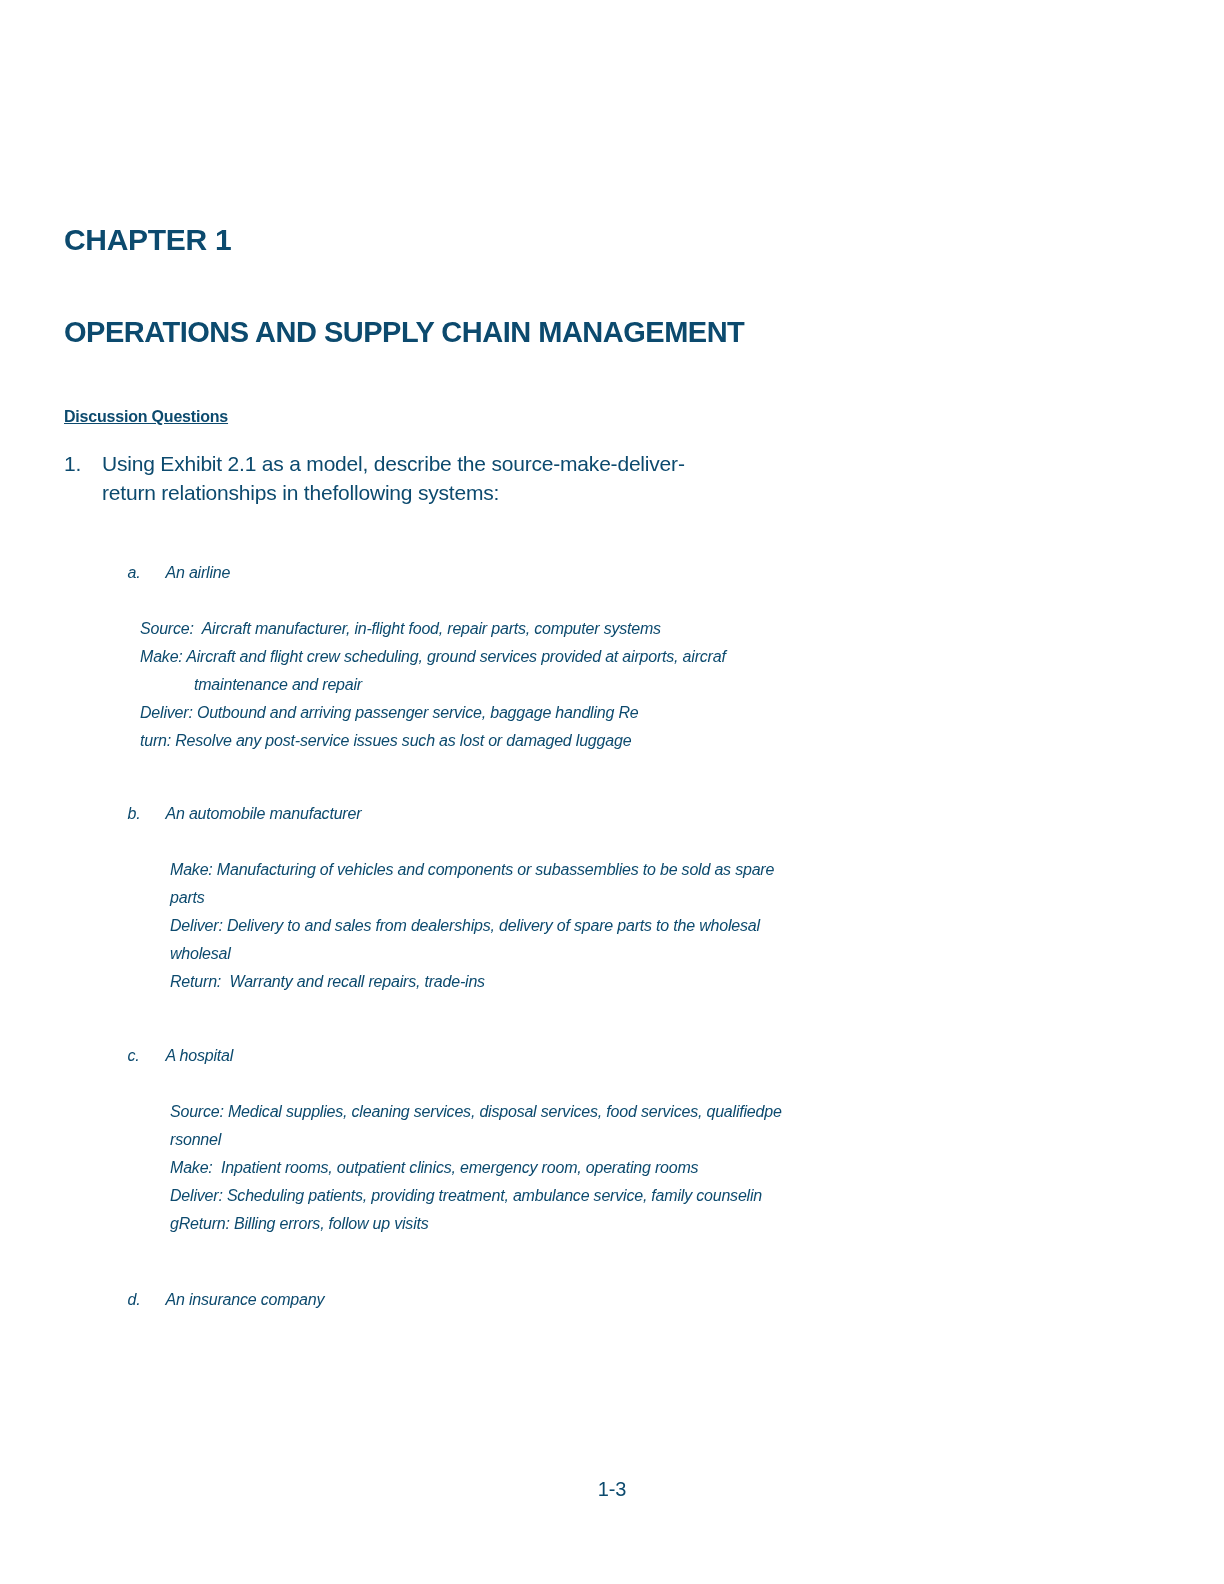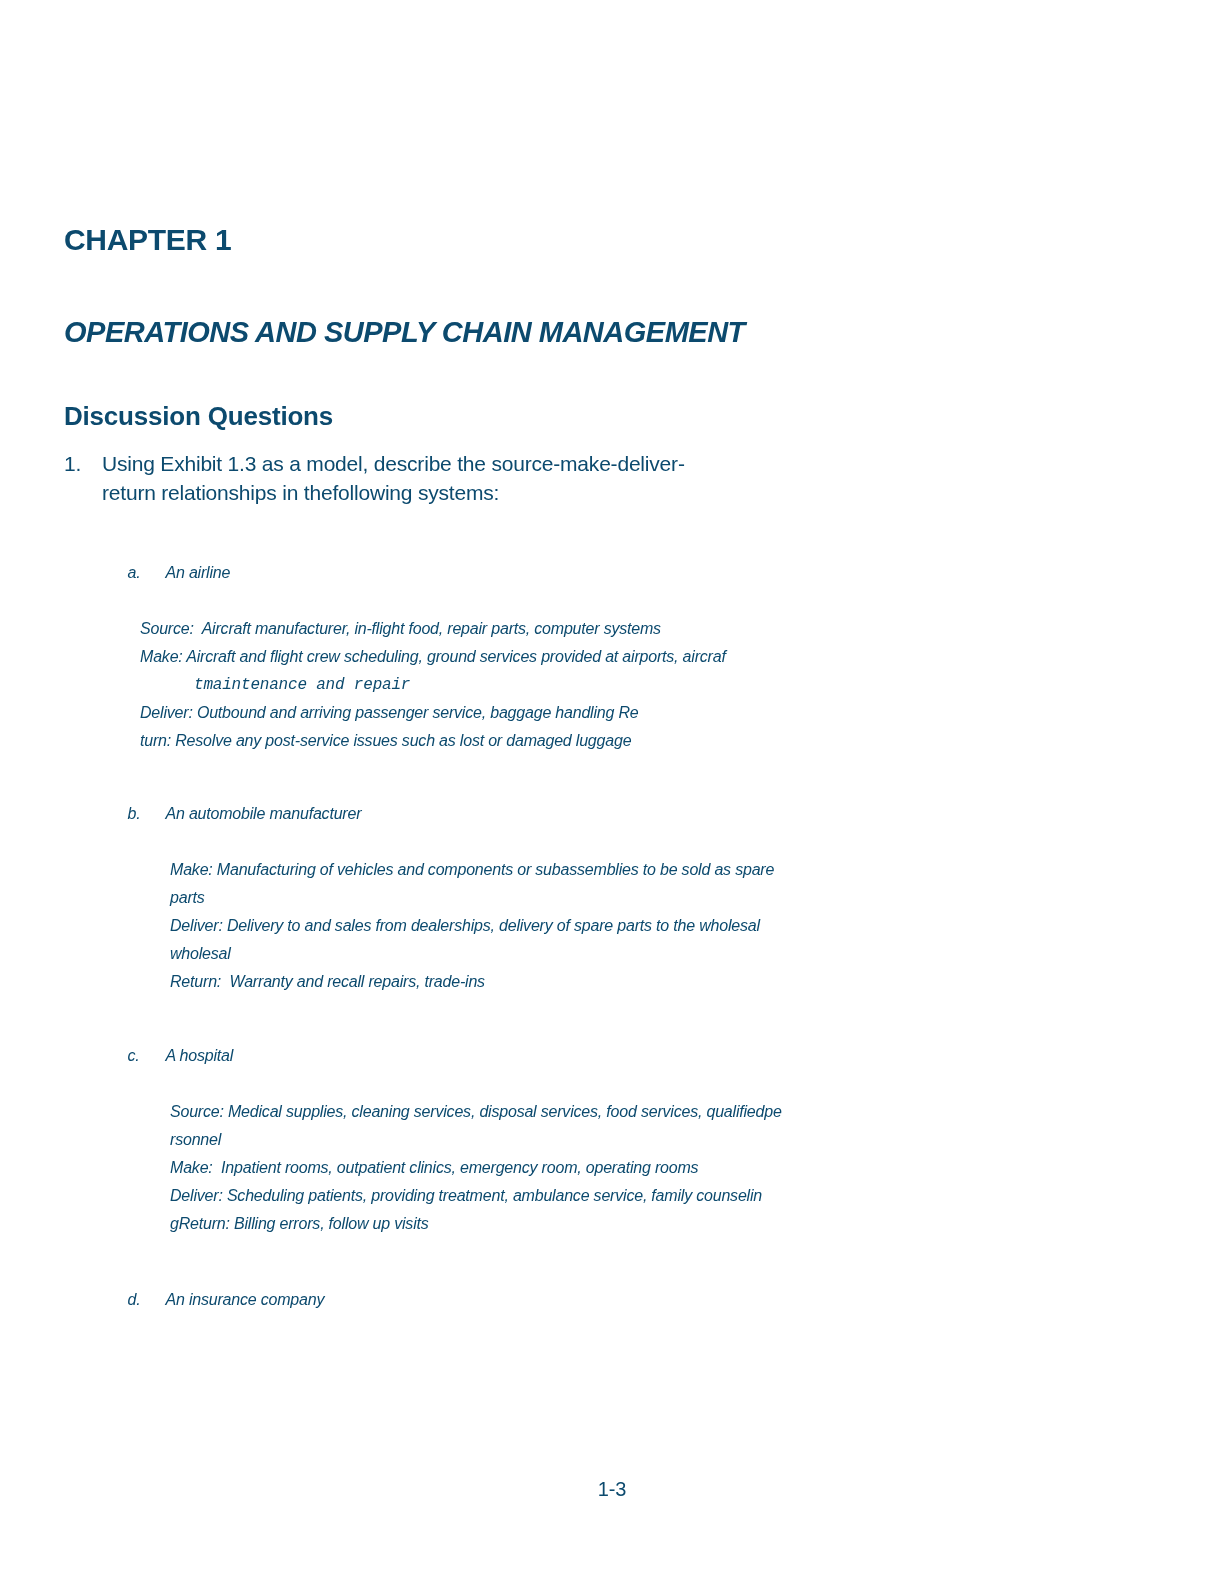--- a/index.html
+++ b/index.html
@@ -33,7 +33,6 @@
     letter-spacing: -0.5px;
     margin: 56px 0 0 0;
     white-space: pre;
-    font-style: italic;
   }
   .section-heading {
     font-size: 26px;

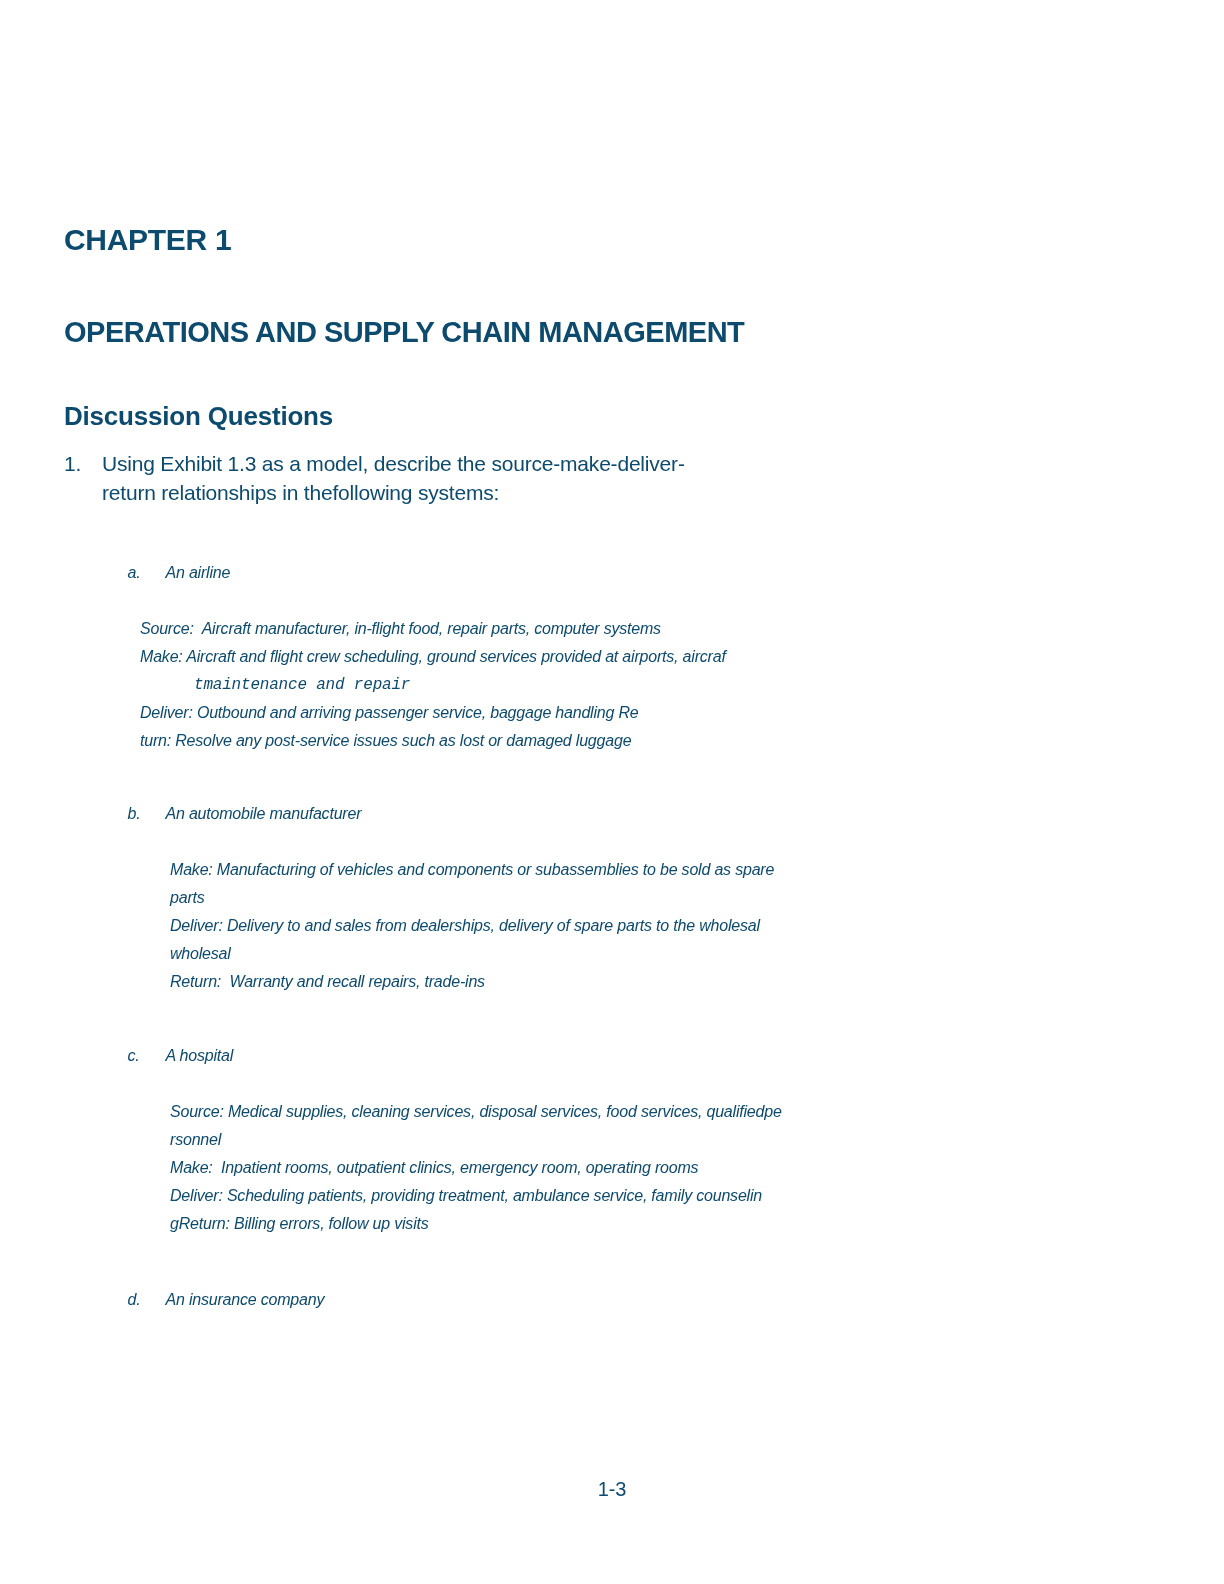--- a/index.html
+++ b/index.html
@@ -35,10 +35,11 @@
     white-space: pre;
   }
   .section-heading {
-    font-size: 26px;
+    font-size: 16px;
     line-height: 27px;
     font-weight: bold;
     letter-spacing: -0.2px;
+    text-decoration: underline;
     margin: 53px 0 0 0;
     white-space: pre;
   }

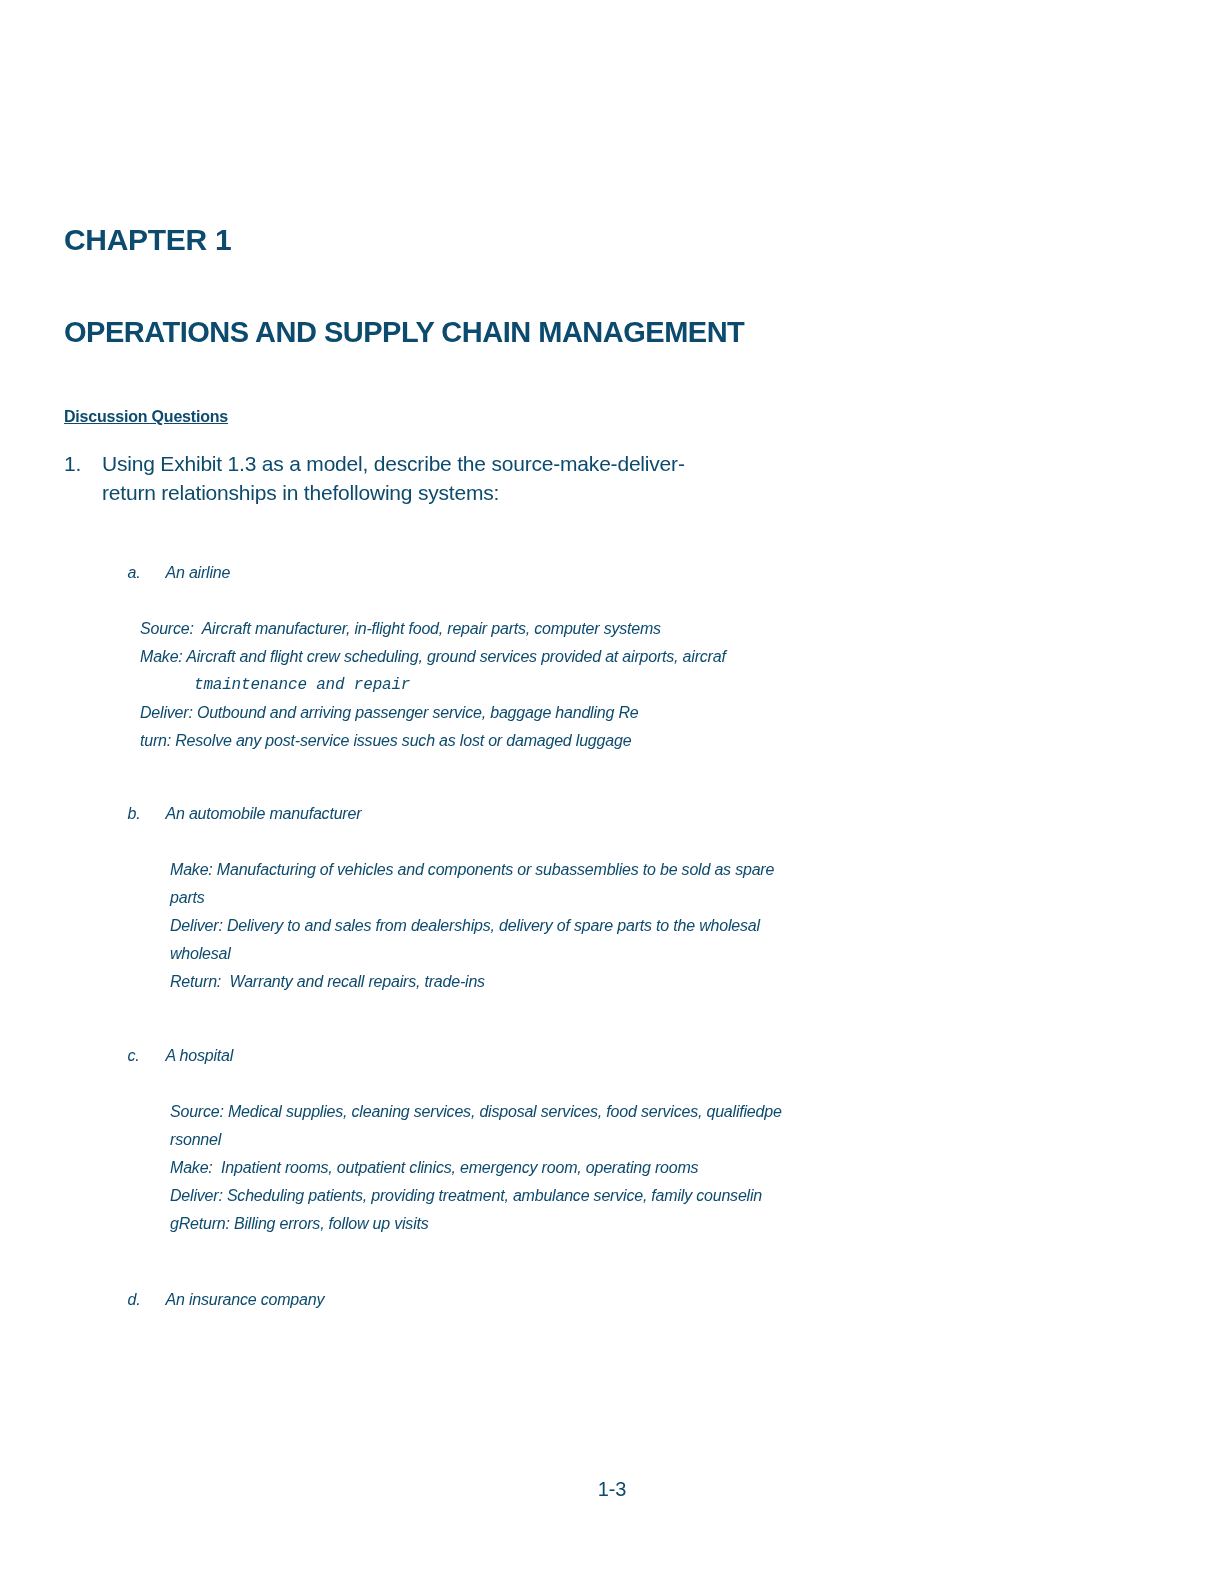--- a/index.html
+++ b/index.html
@@ -102,7 +102,7 @@
   <div class="question">
     <span class="qnum">1.</span>
     <div class="qlines">
-      <div class="line">Using Exhibit 1.3 as a model, describe the source-make-deliver-</div>
+      <div class="line">Using Exhibit 2.1 as a model, describe the source-make-deliver-</div>
       <div class="line">return relationships in thefollowing systems:</div>
     </div>
   </div>

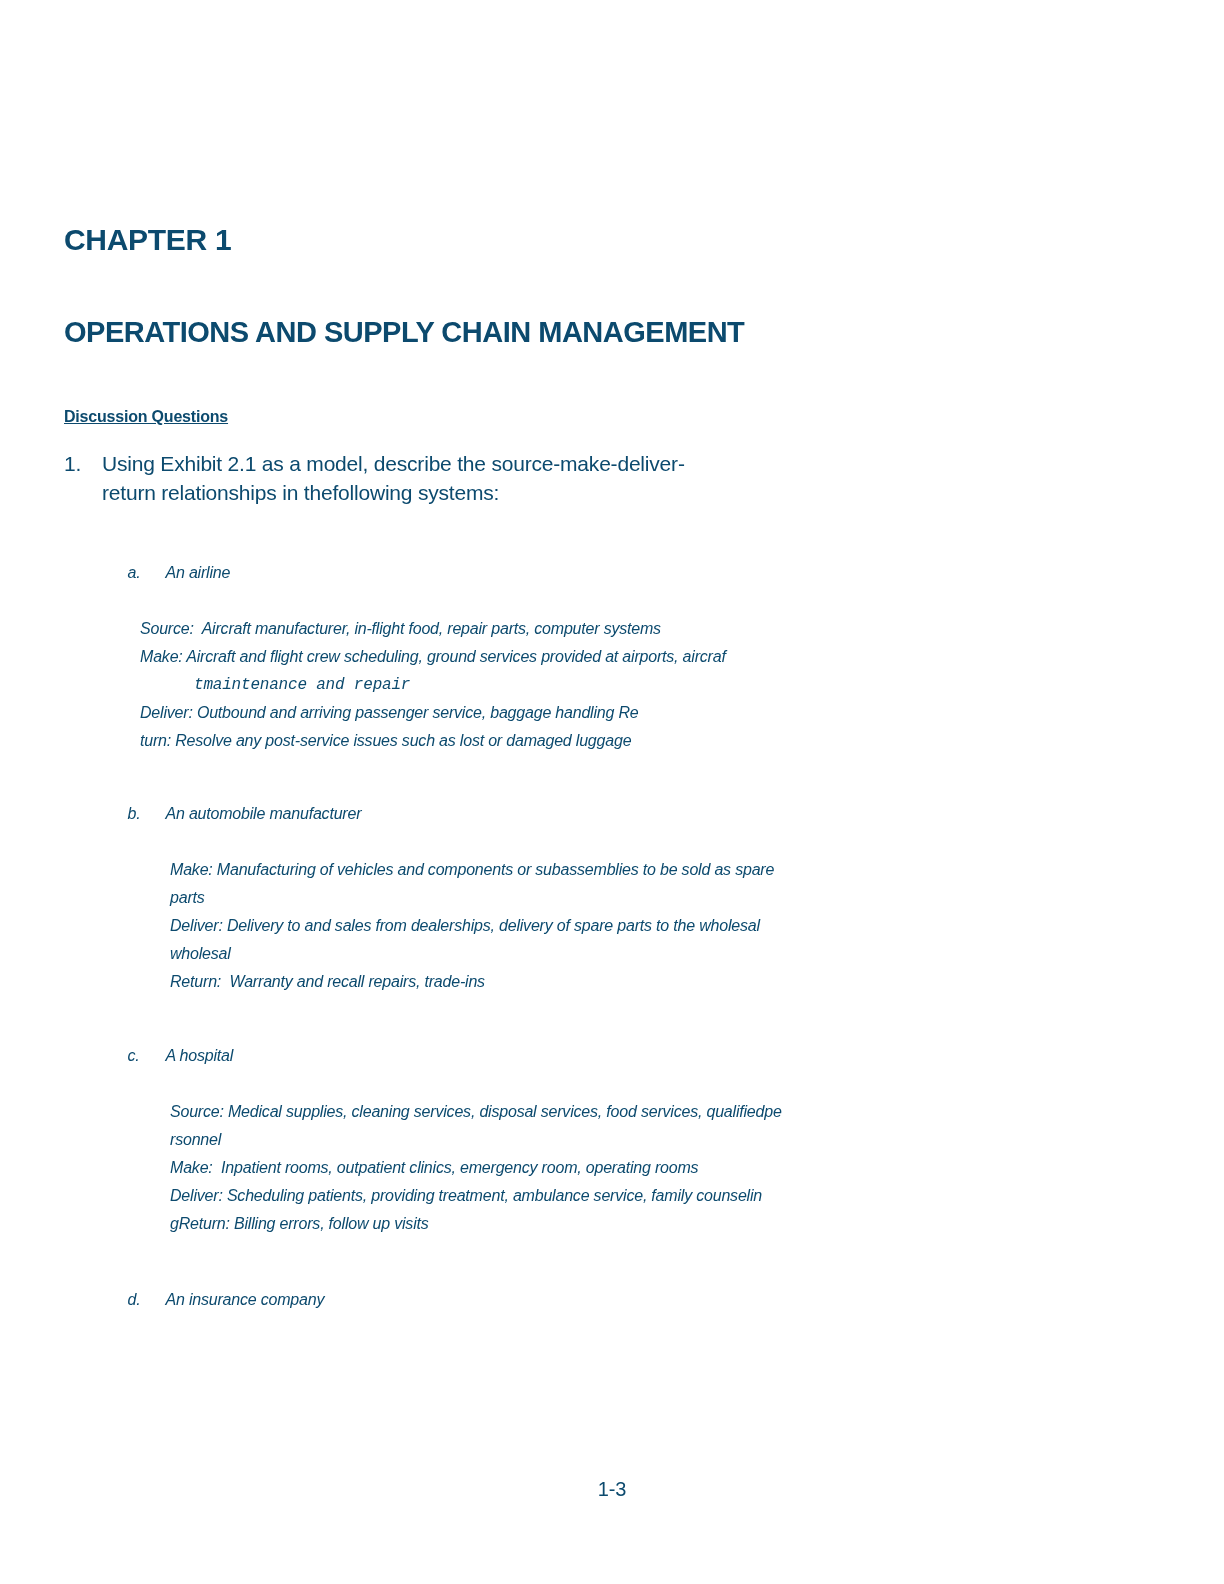--- a/index.html
+++ b/index.html
@@ -76,7 +76,7 @@
   .item-lines { margin-left: 38px; }
   .item-lines.deep { margin-left: 68px; }
   .line { white-space: pre; }
-  .line.subindent { padding-left: 54px; font-family: Liberation Mono, monospace; }
+  .line.subindent { padding-left: 54px; }
 
   .footer {
     position: absolute;

